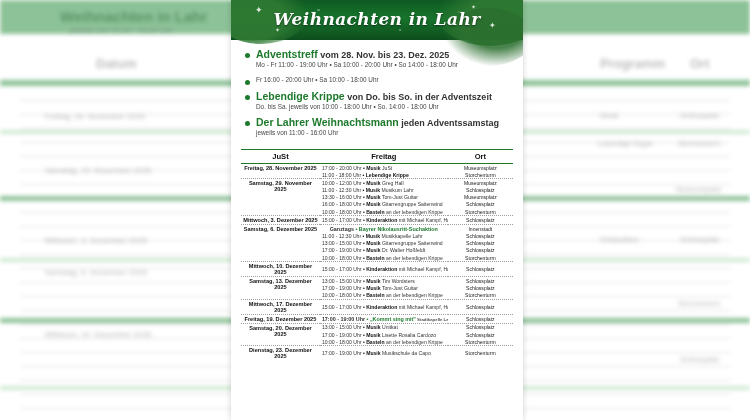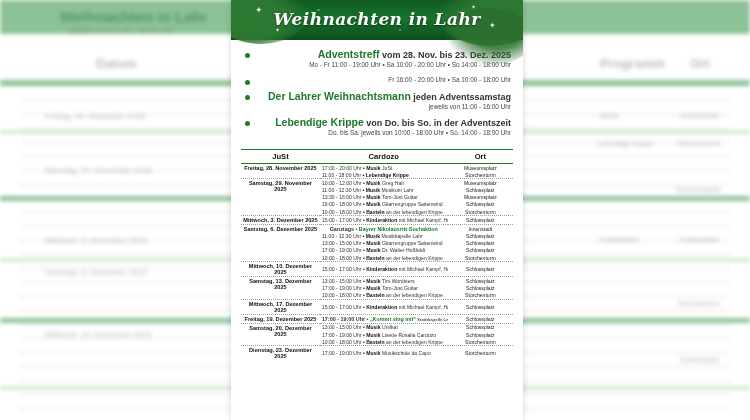--- a/index.html
+++ b/index.html
@@ -127,7 +127,6 @@
     display: flex;
     align-items: flex-start;
     margin-bottom: 5px;
-    text-align: right;
   }
   .hl-dot {
     flex: 0 0 auto;

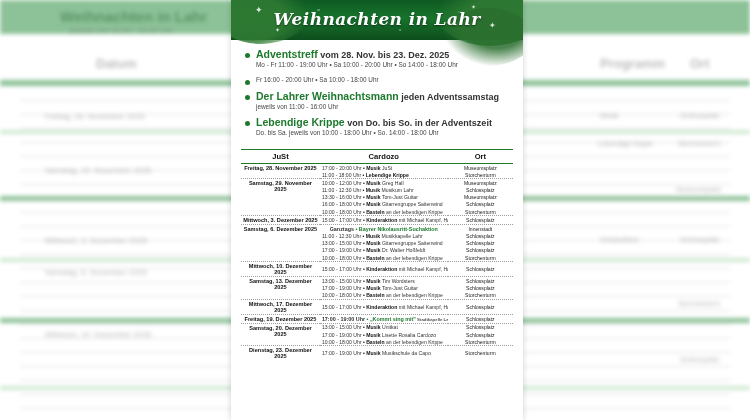--- a/index.html
+++ b/index.html
@@ -309,15 +309,15 @@
         <div class="hl">
           <span class="hl-dot"></span>
           <div class="hl-body">
-            <div class="hl-title"><span>Der Lahrer Weihnachtsmann</span><span class="when"> jeden Adventssamstag</span></div>
-            <div class="hl-sub">jeweils von 11:00 - 16:00 Uhr</div>
+            <div class="hl-title"><span>Lebendige Krippe</span><span class="when"> von Do. bis So. in der Adventszeit</span></div>
+            <div class="hl-sub">Do. bis Sa. jeweils von 10:00 - 18:00 Uhr • So. 14:00 - 18:00 Uhr</div>
           </div>
         </div>
         <div class="hl">
           <span class="hl-dot"></span>
           <div class="hl-body">
-            <div class="hl-title"><span>Lebendige Krippe</span><span class="when"> von Do. bis So. in der Adventszeit</span></div>
-            <div class="hl-sub">Do. bis Sa. jeweils von 10:00 - 18:00 Uhr • So. 14:00 - 18:00 Uhr</div>
+            <div class="hl-title"><span>Der Lahrer Weihnachtsmann</span><span class="when"> jeden Adventssamstag</span></div>
+            <div class="hl-sub">jeweils von 11:00 - 16:00 Uhr</div>
           </div>
         </div>
       </div>

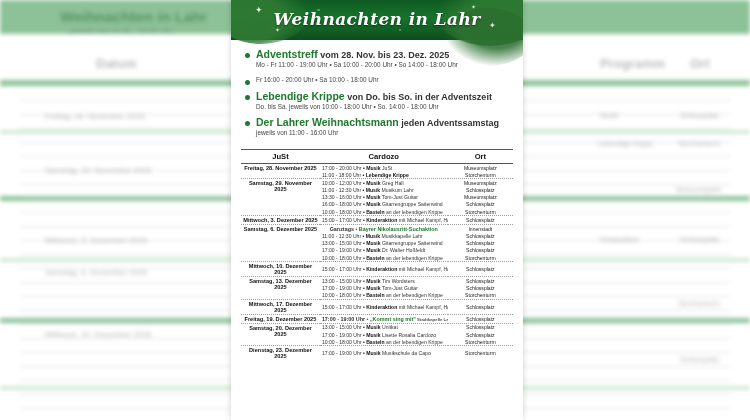--- a/index.html
+++ b/index.html
@@ -332,7 +332,7 @@
         <thead>
           <tr>
             <th>JuSt</th>
-            <th>Cardozo</th>
+            <th>Freitag</th>
             <th>Ort</th>
           </tr>
         </thead>

